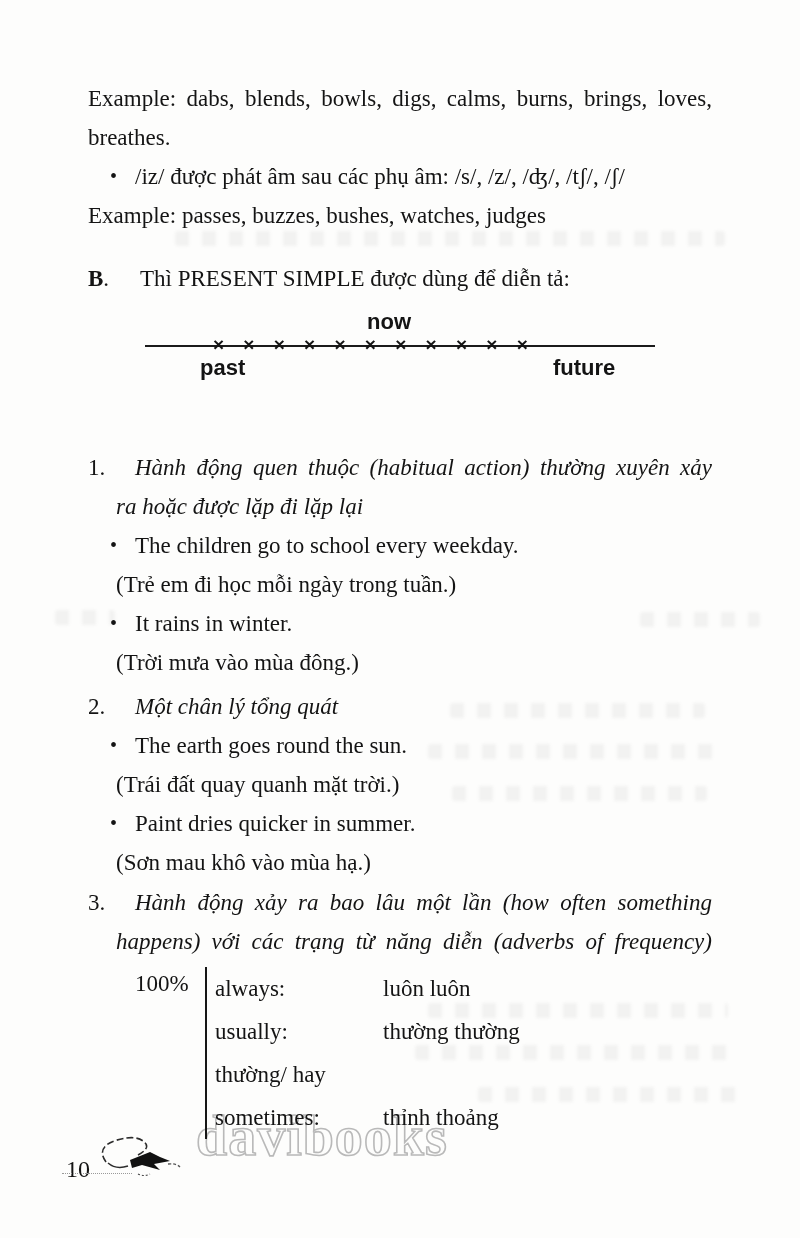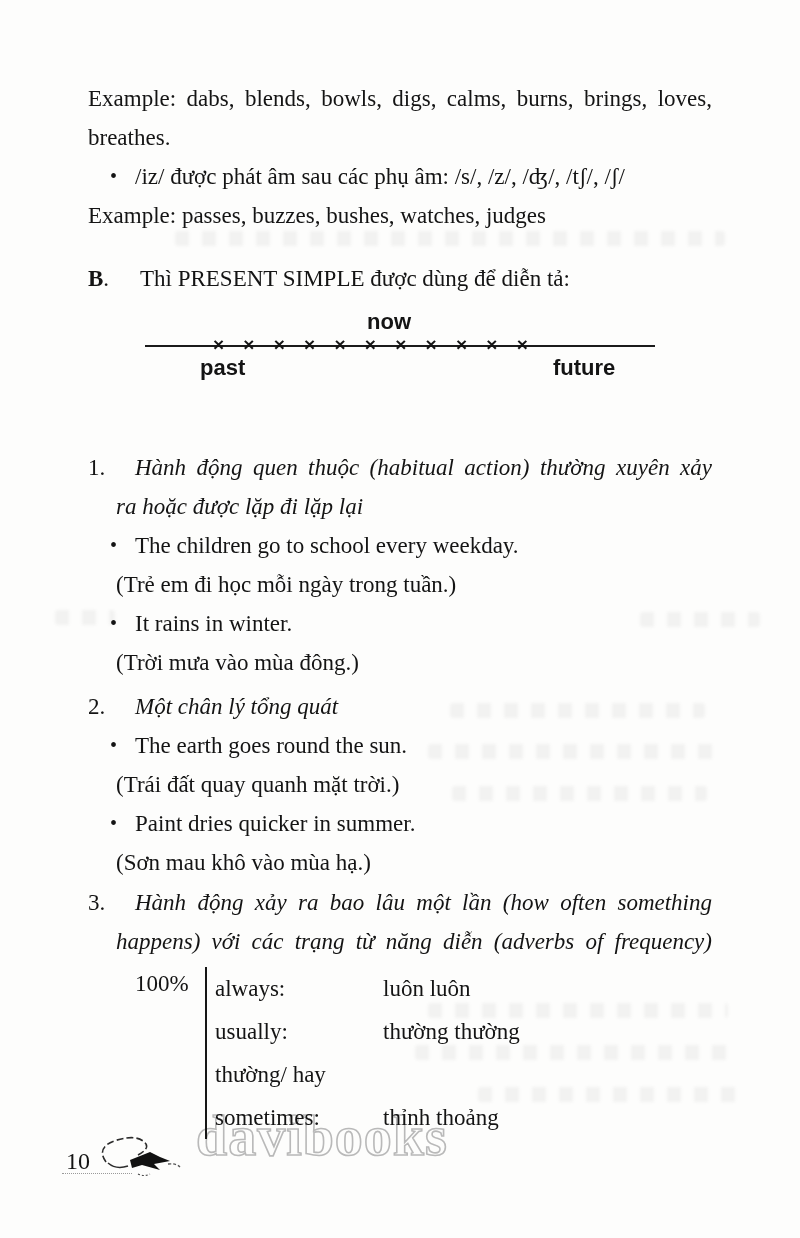--- a/index.html
+++ b/index.html
@@ -47,7 +47,7 @@
   .freq-row{display:flex;line-height:43px;}
   .freq-adverb{flex:none;width:168px;}
   
-  .footer{position:absolute;left:66px;top:1138px;display:flex;align-items:center;z-index:3;}
+  .footer{position:absolute;left:66px;top:1138px;display:flex;align-items:flex-end;z-index:3;}
   .page-num{font-size:24px;line-height:30px;}
   .footer-rule{position:absolute;left:62px;top:1173px;width:70px;border-top:1px dotted #9a9a9a;z-index:3;}
   .logo{margin:-6px 0 0 4px;}

